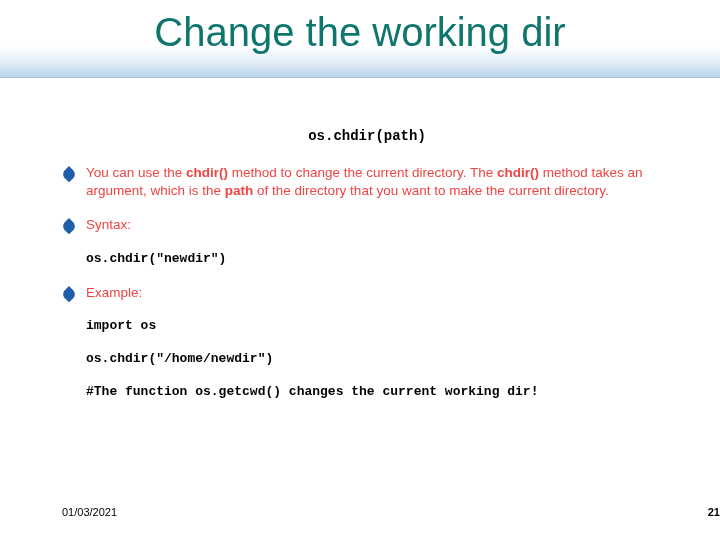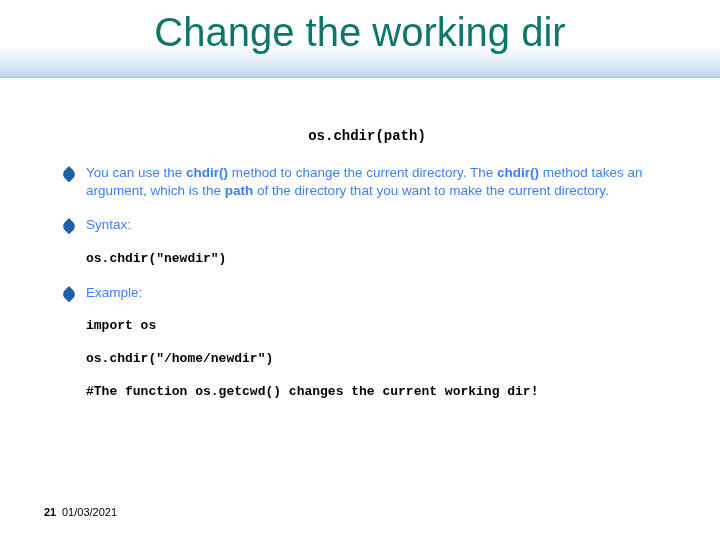--- a/index.html
+++ b/index.html
@@ -57,7 +57,7 @@
     flex: 1 1 auto;
     font-size: 13.5px;
     line-height: 1.35;
-    color: #3b82f6;
+    color: #ef4444;
   }
   .bullet-text b { font-weight: bold; }
   .code-line {

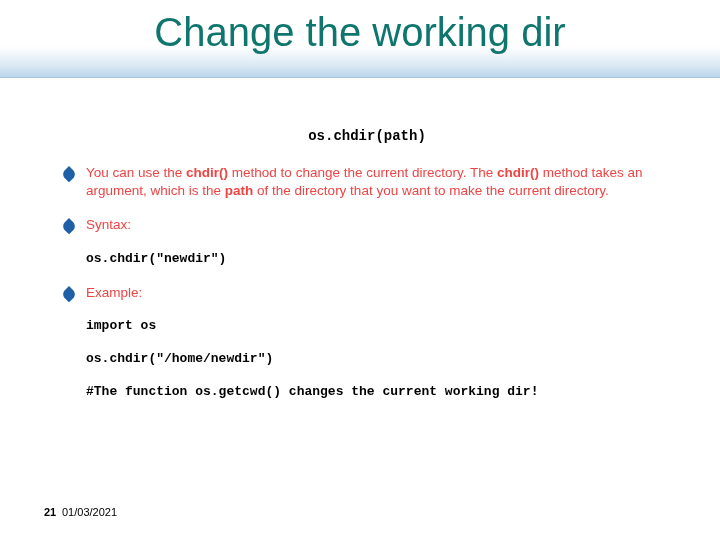--- a/index.html
+++ b/index.html
@@ -80,7 +80,7 @@
     position: absolute;
     left: 0; right: 0;
     bottom: 22px;
-    text-align: left;
+    text-align: right;
     font-size: 11px;
     font-weight: bold;
     color: #000;

